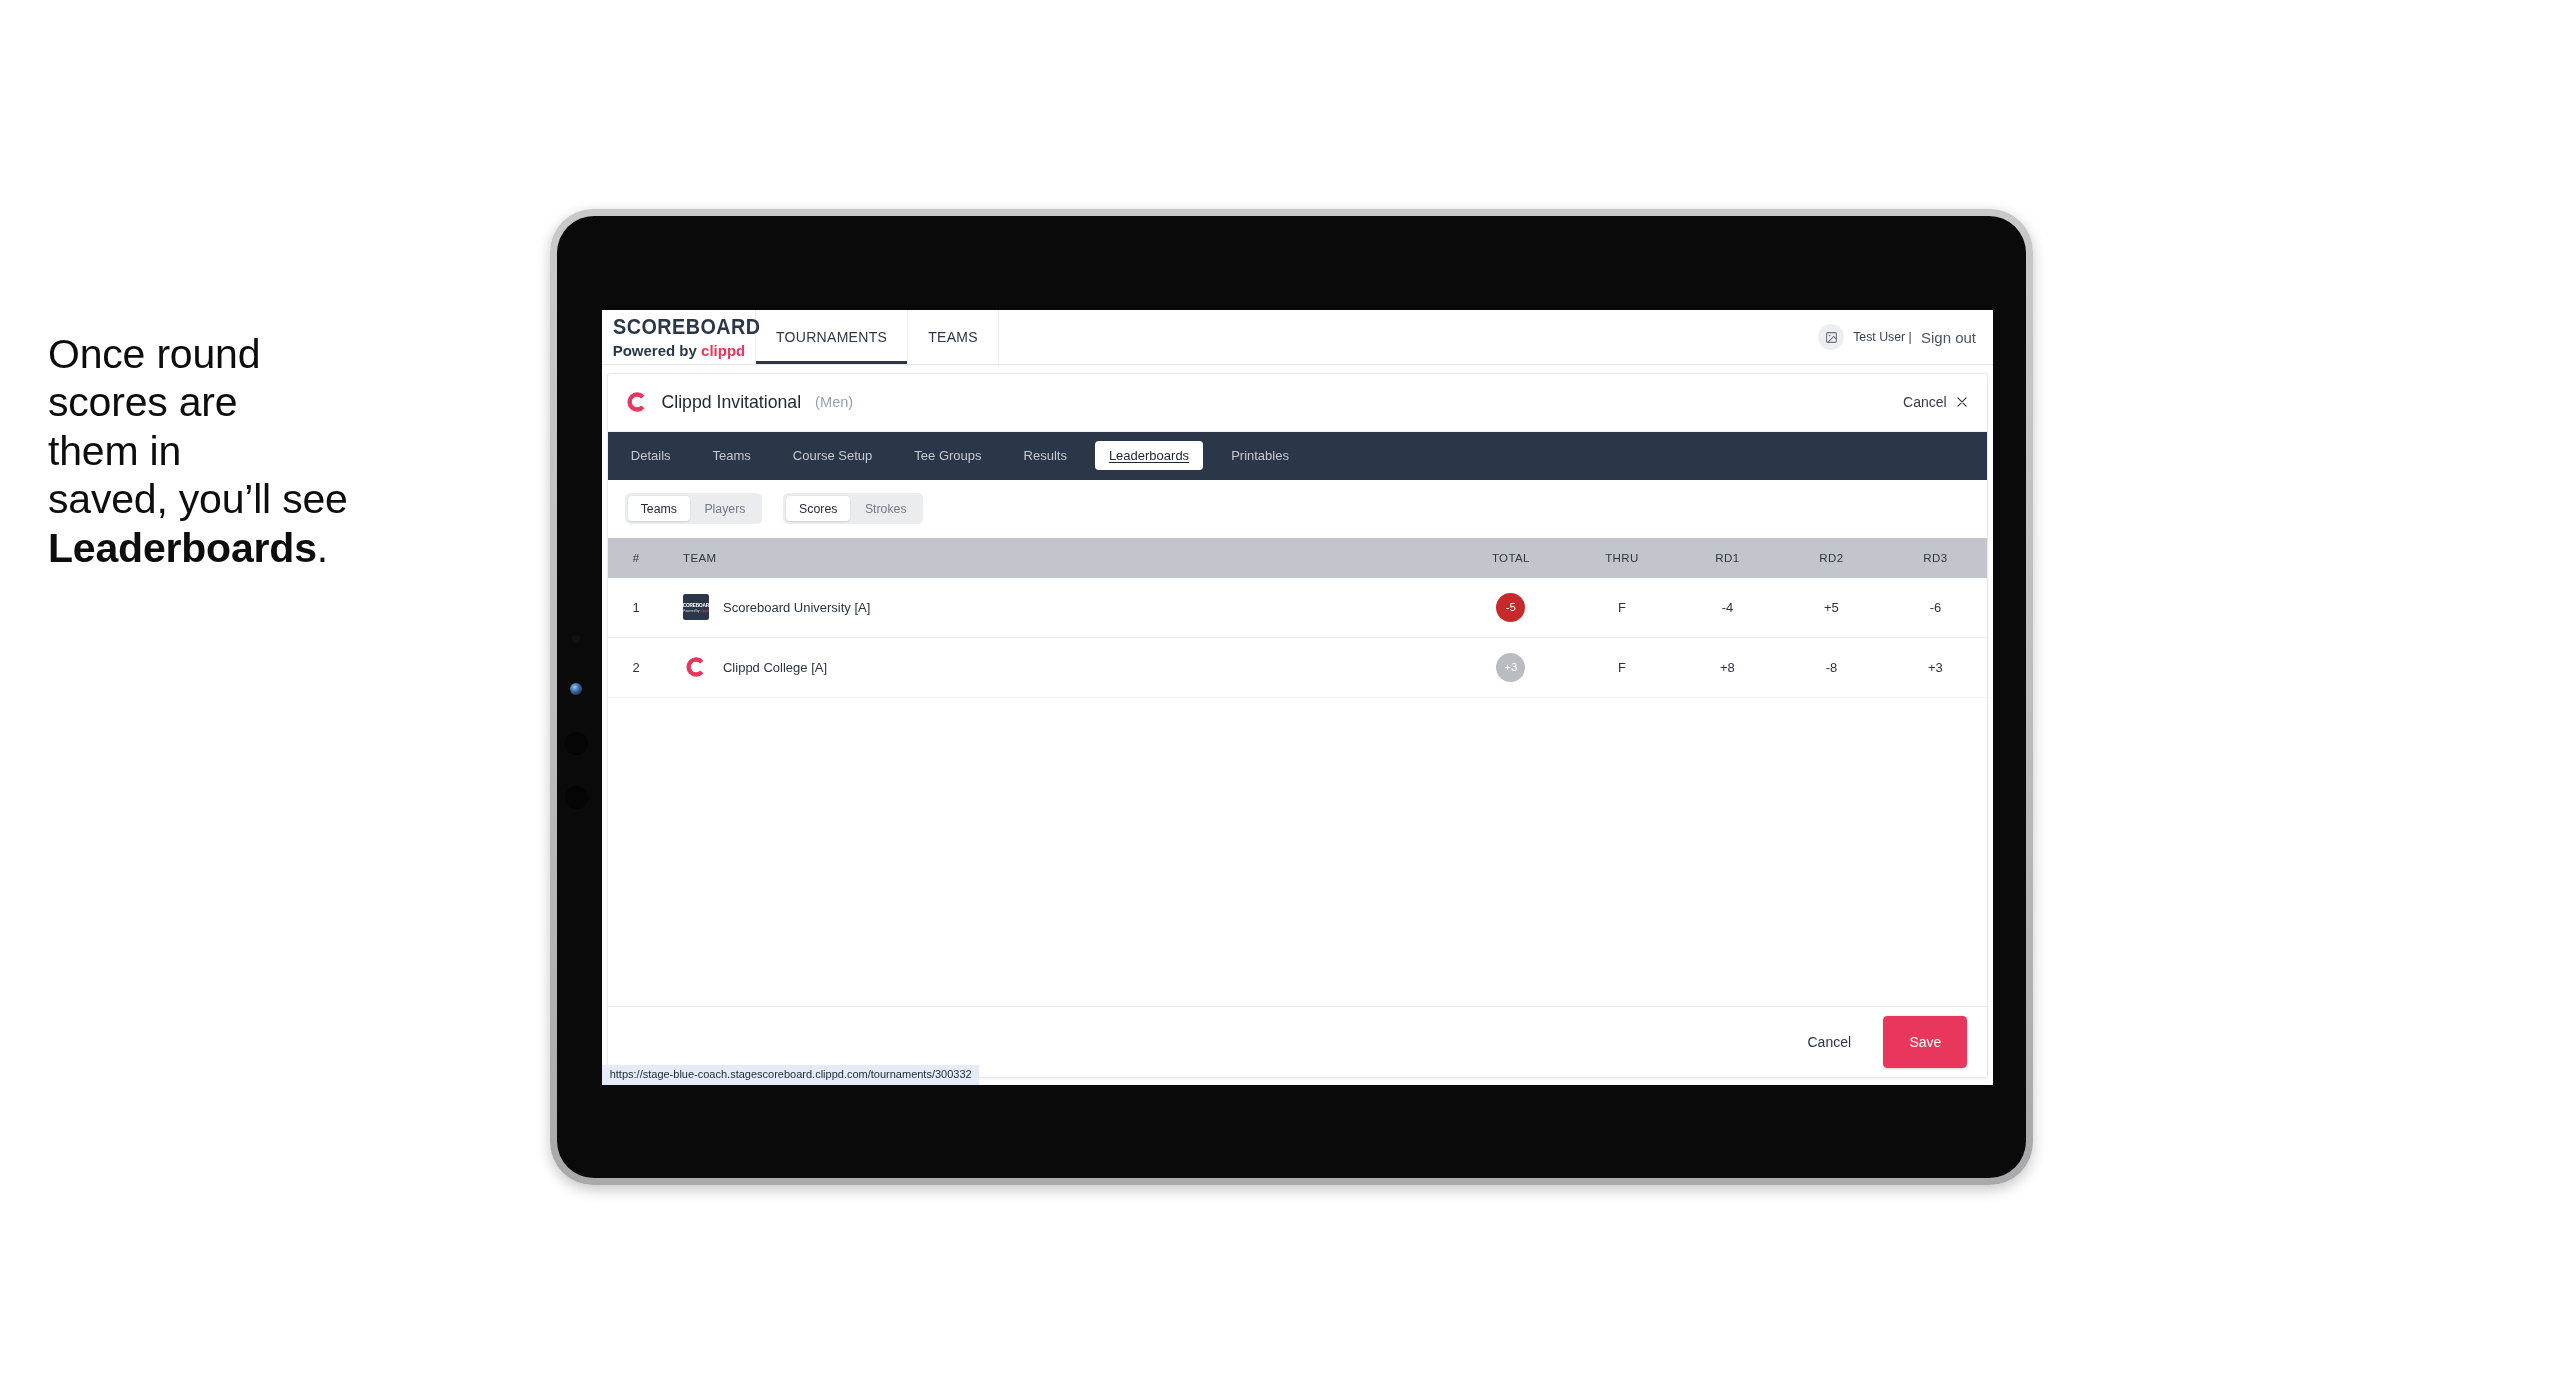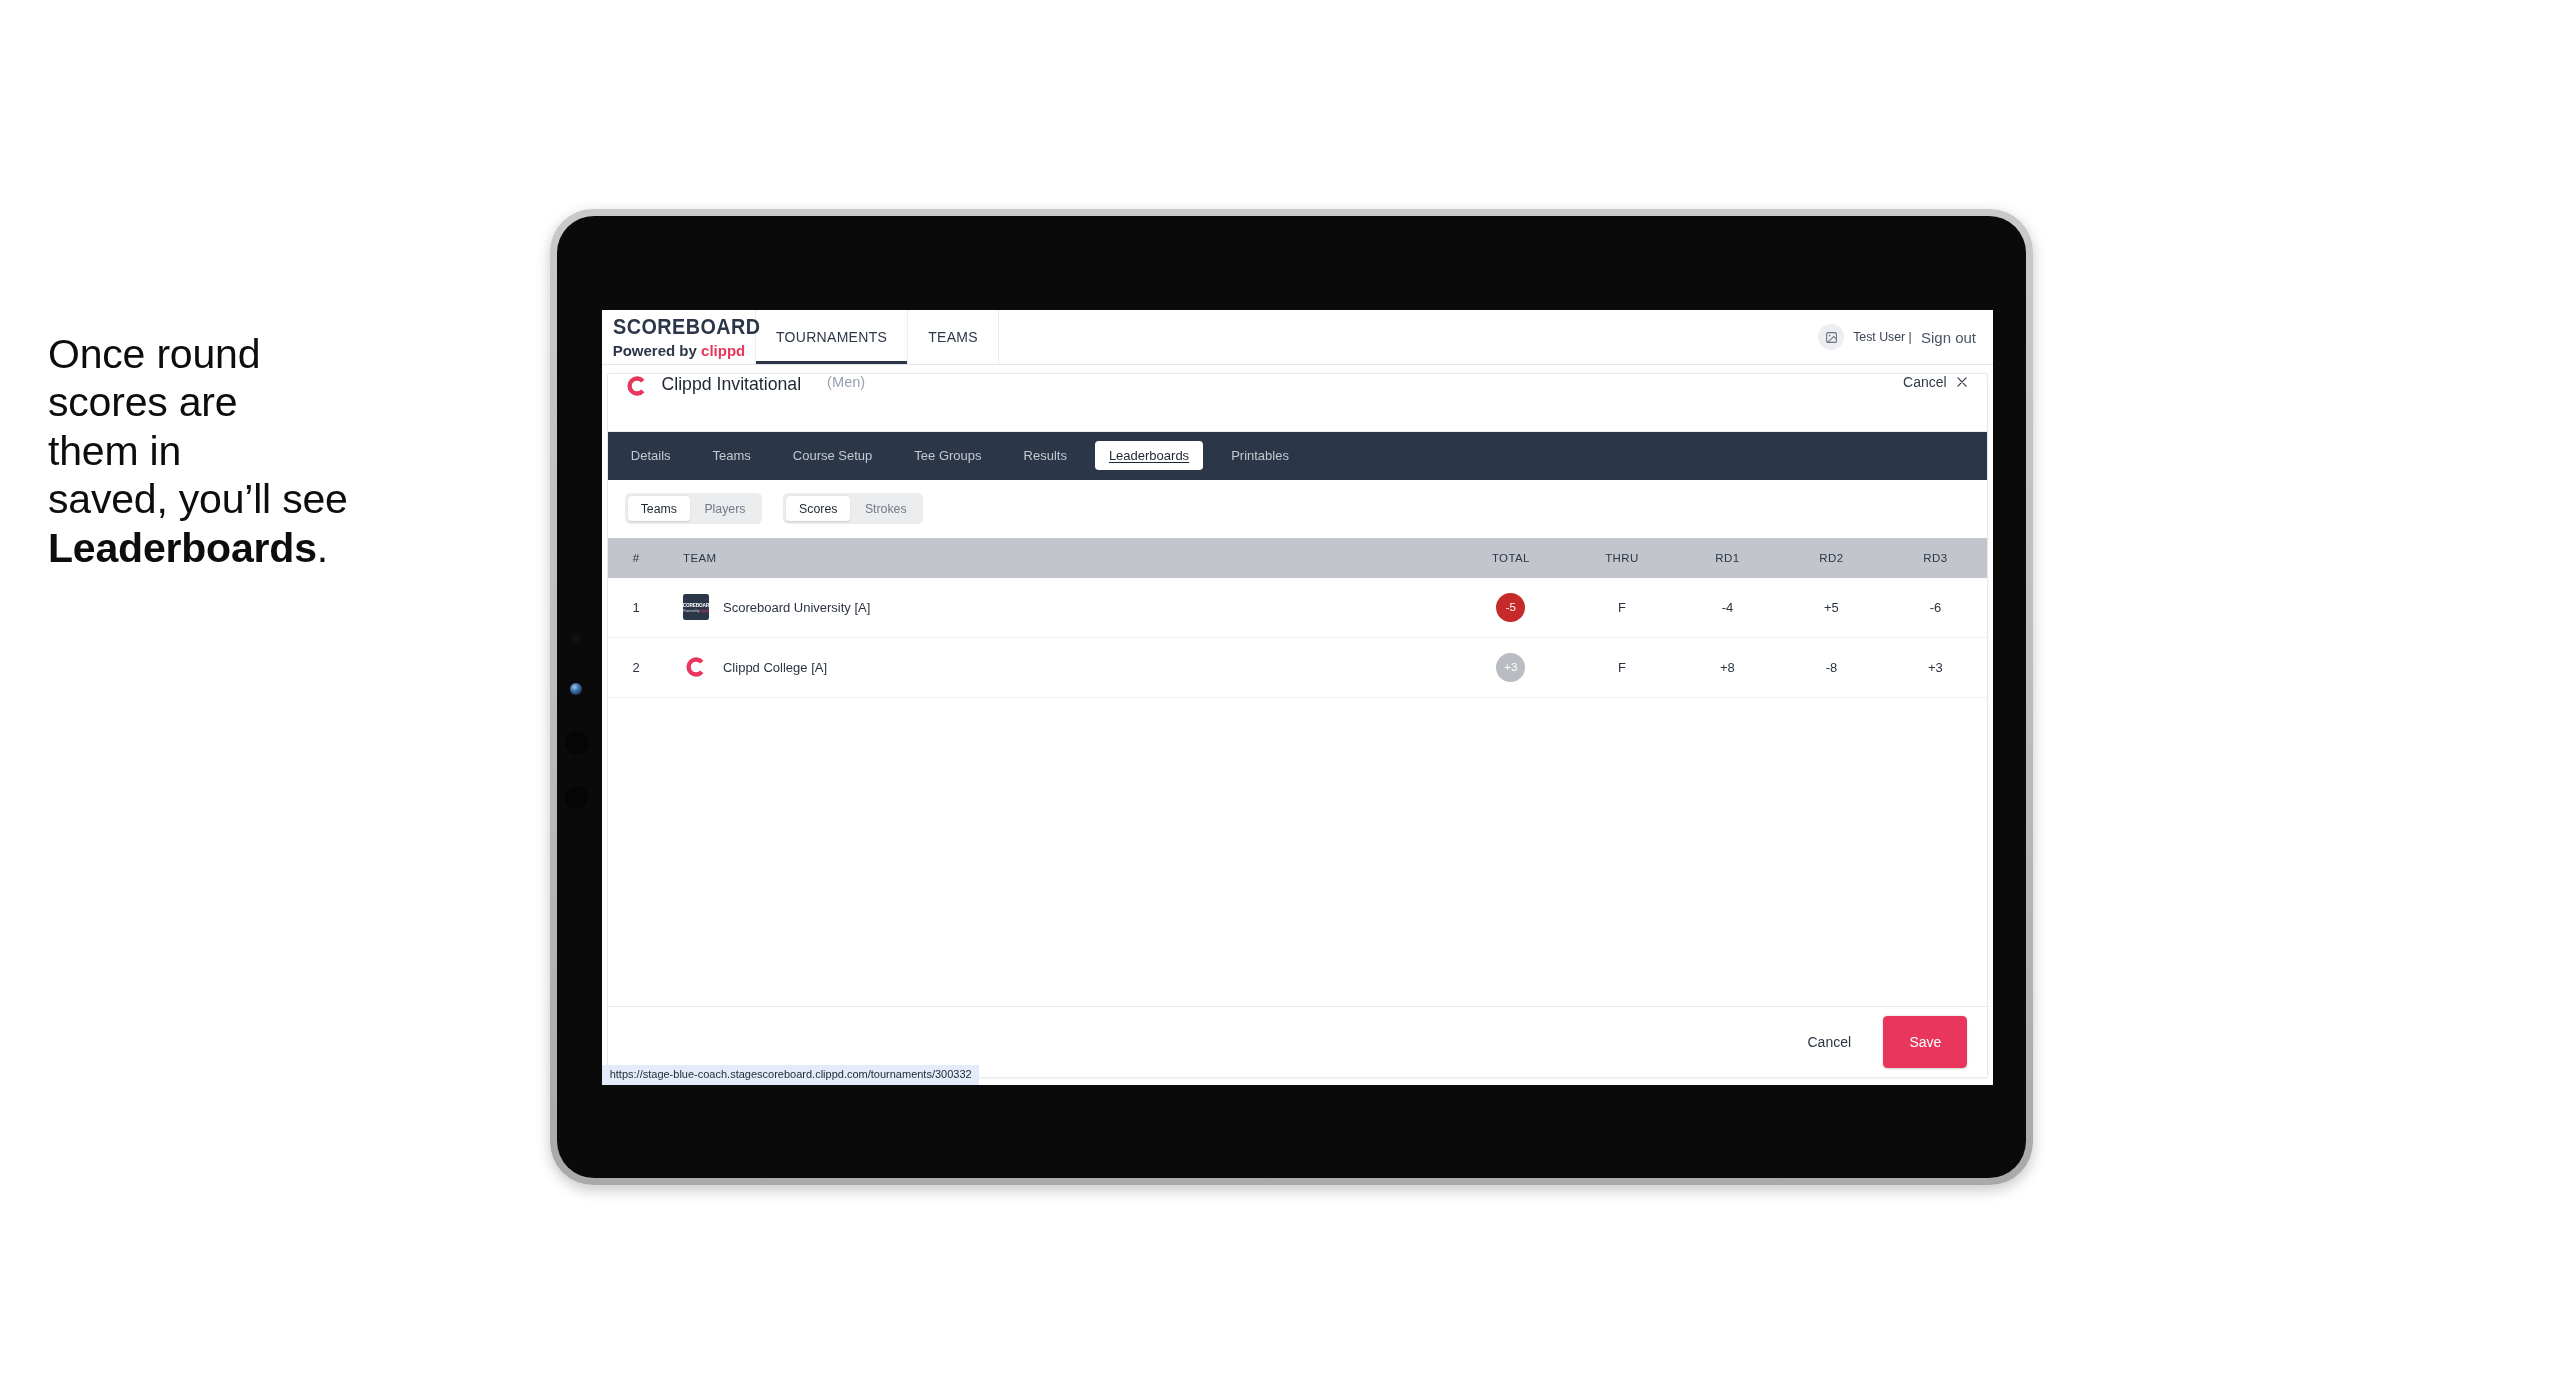--- a/index.html
+++ b/index.html
@@ -162,7 +162,7 @@
   #card-head {
     height: 58px;
     display: flex;
-    align-items: flex-start;
+    align-items: center;
     padding: 0 18.4px 0 17px;
     border-bottom: 0.8px solid #eceef0;
   }

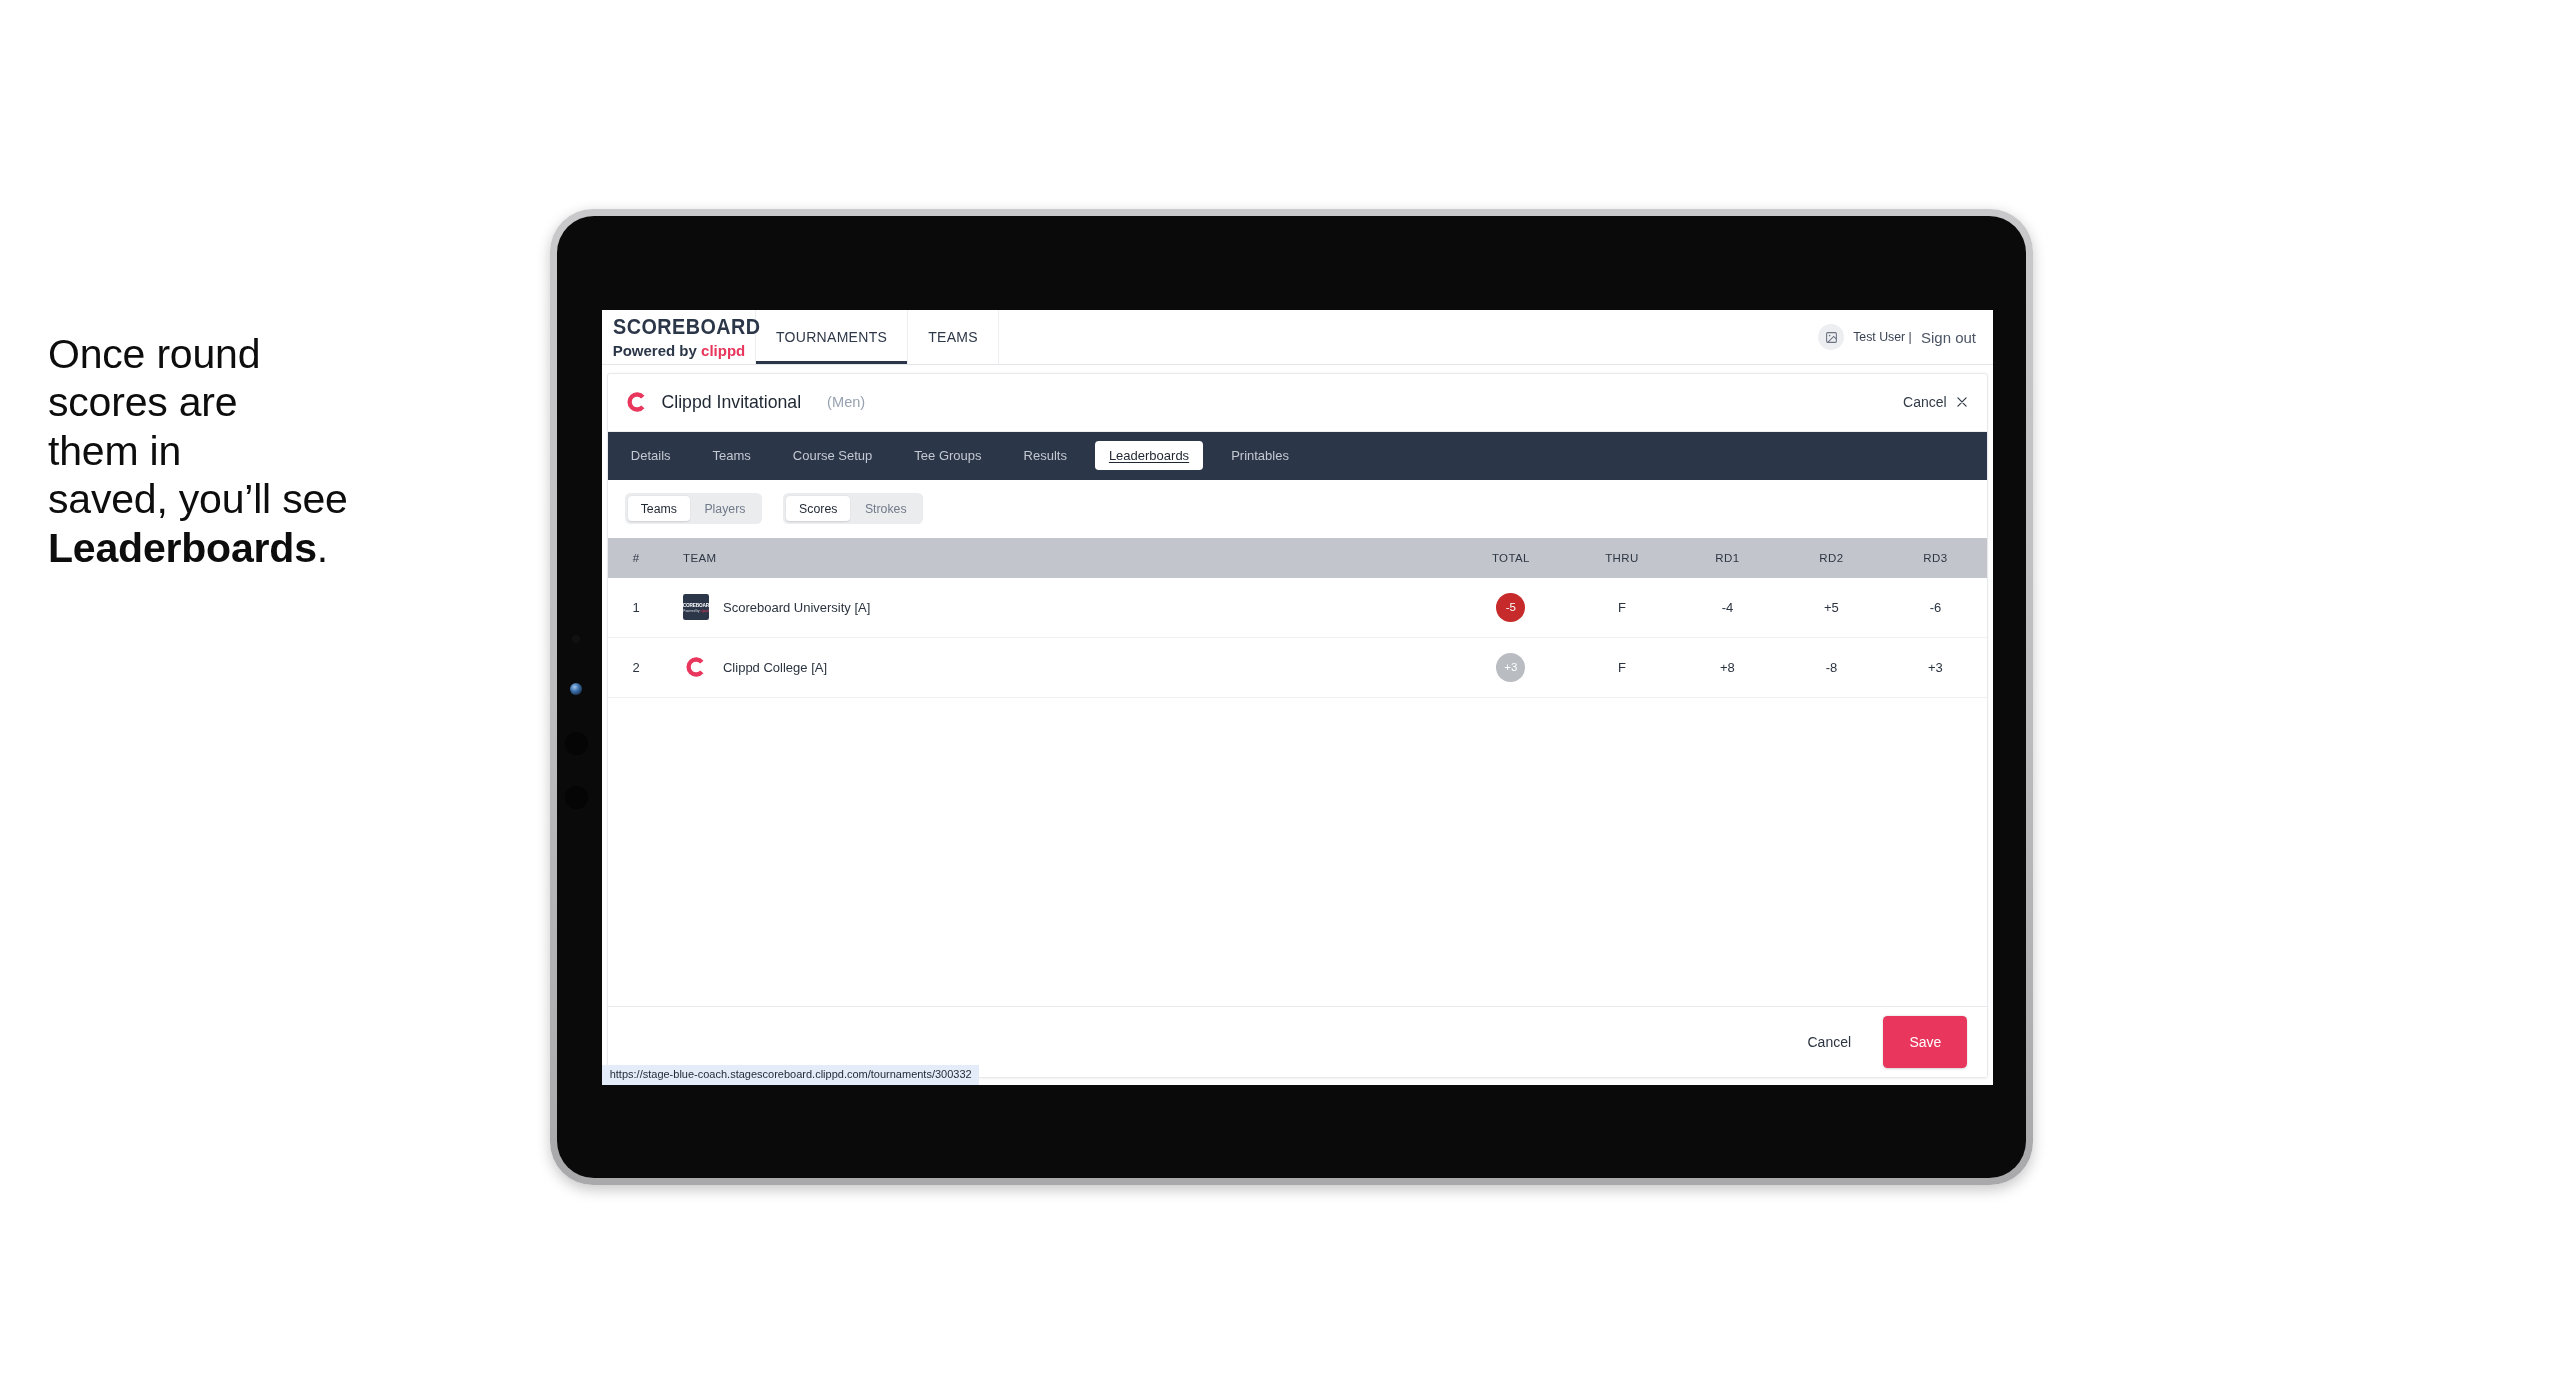--- a/index.html
+++ b/index.html
@@ -173,7 +173,7 @@
   }
   #card-logo svg { width: 20px; height: 20px; }
   #card-title { font-size: 17.7px; color: #1f2733; font-weight: 400; }
-  #card-sub { font-size: 14.6px; color: #97a1b0; margin-left: 26px; }
+  #card-sub { font-size: 14.6px; color: #97a1b0; margin-left: 14px; }
   #card-head-spacer { flex: 1; }
   #card-cancel {
     display: flex; align-items: center; gap: 8.4px;

